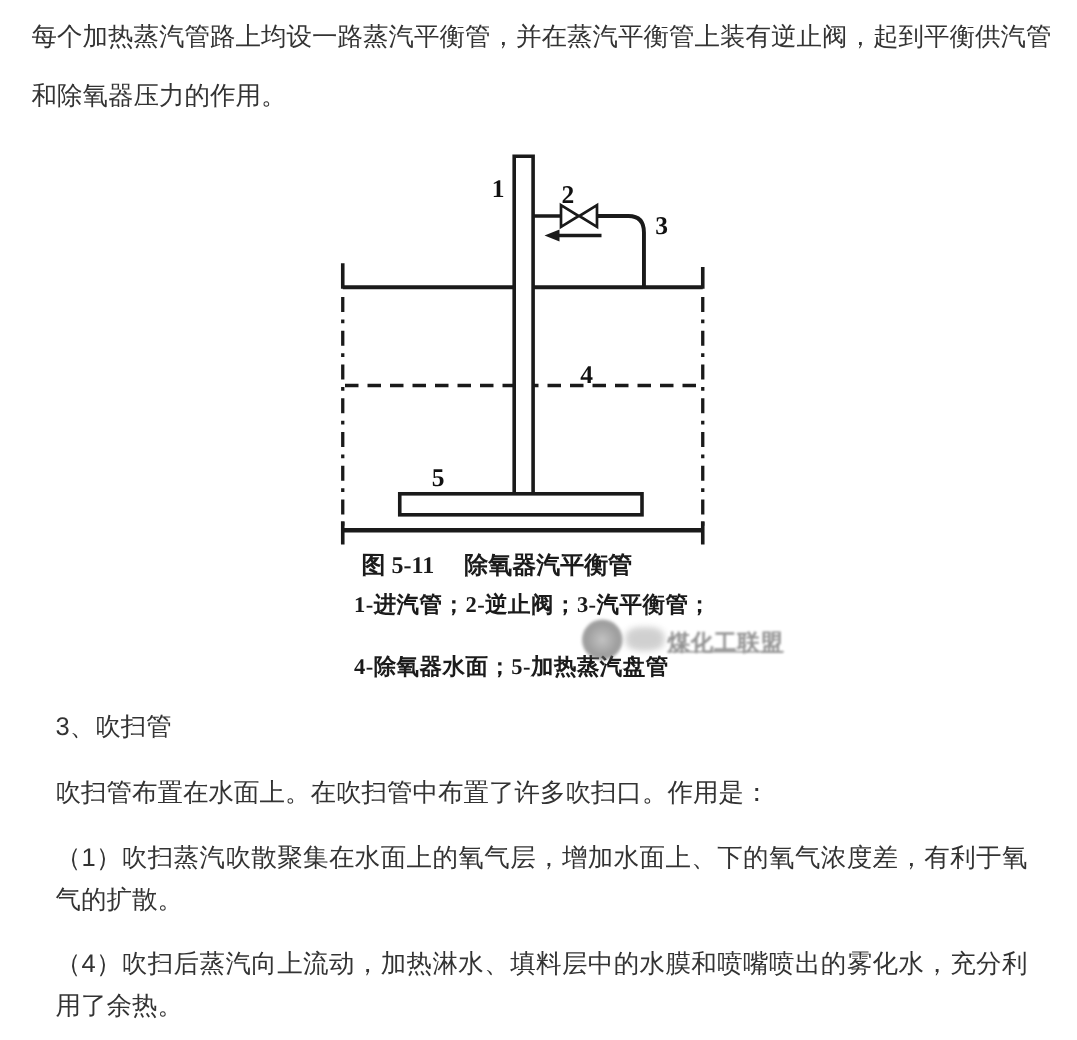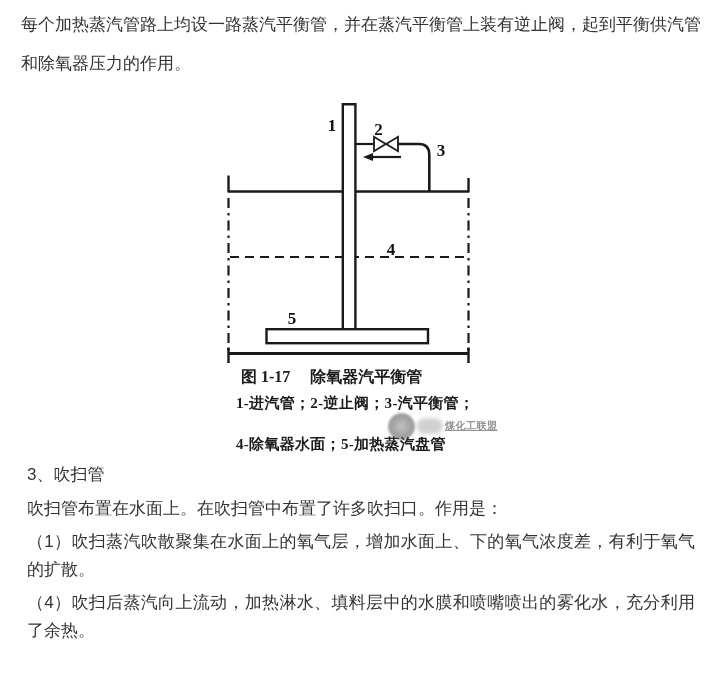--- a/index.html
+++ b/index.html
@@ -121,7 +121,7 @@
     </svg>
 
     <div class="fig-caption">
-      <span>图 1-17</span><span class="fig-caption-title">除氧器汽平衡管</span>
+      <span>图 5-11</span><span class="fig-caption-title">除氧器汽平衡管</span>
     </div>
     <div class="fig-legend fig-legend-1">1-进汽管；2-逆止阀；3-汽平衡管；</div>
     <div class="fig-legend fig-legend-2">4-除氧器水面；5-加热蒸汽盘管</div>

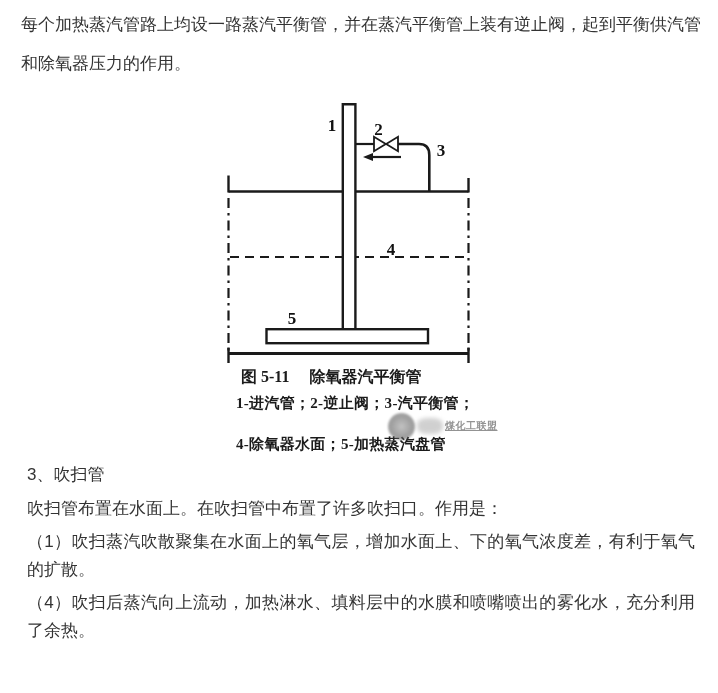--- a/index.html
+++ b/index.html
@@ -65,7 +65,7 @@
   }
   .wm-text {
     position: absolute; left: 264px; top: 317px;
-    font-size: 10px; font-weight: 600;
+    font-size: 15px; font-weight: 600;
     color: #8a8a8a; text-decoration: underline;
     filter: blur(0.6px); opacity: 0.92;
     white-space: nowrap; letter-spacing: 0.5px;

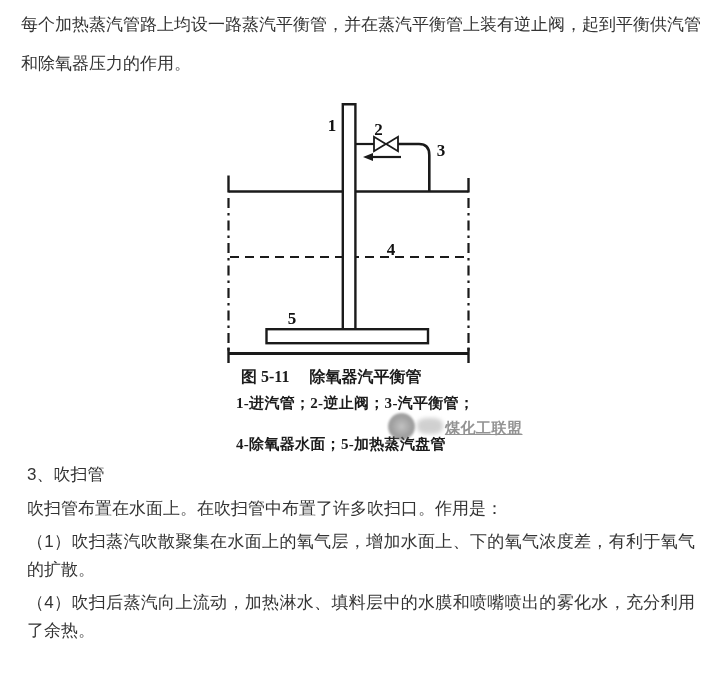--- a/index.html
+++ b/index.html
@@ -72,7 +72,7 @@
   }
 
   
-  .lower .body-par { line-height: 27.5px; margin: 6px; }
+  .lower .body-par { line-height: 27.5px; margin: 16px; }
 </style>
 </head>
 <body>

